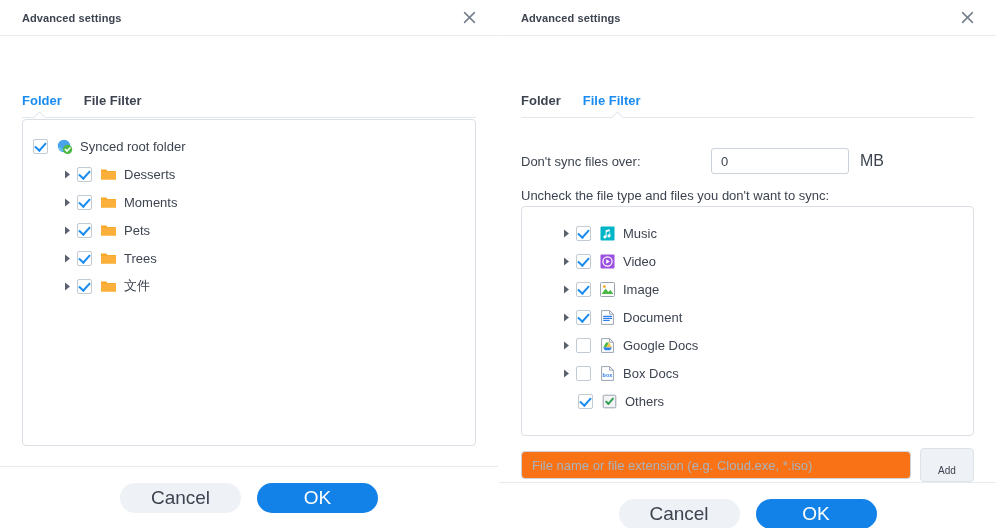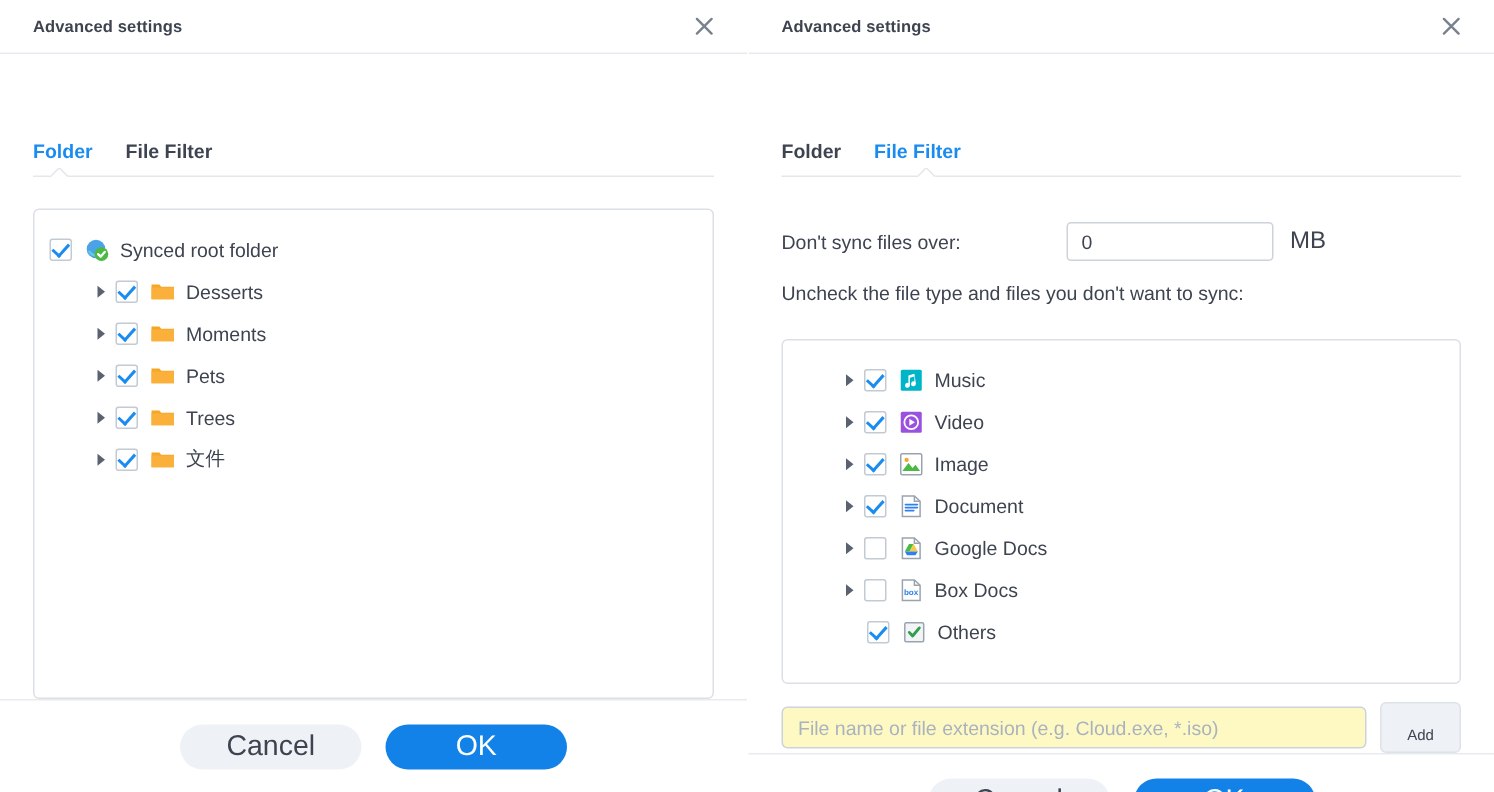--- a/index.html
+++ b/index.html
@@ -77,7 +77,7 @@
 
   
   .tree-box{
-    margin-top:21px;
+    margin-top:1px;
     border:1px solid #dbe0e6;border-radius:4px;background:#fff;
     box-sizing:border-box;
     overflow:hidden;

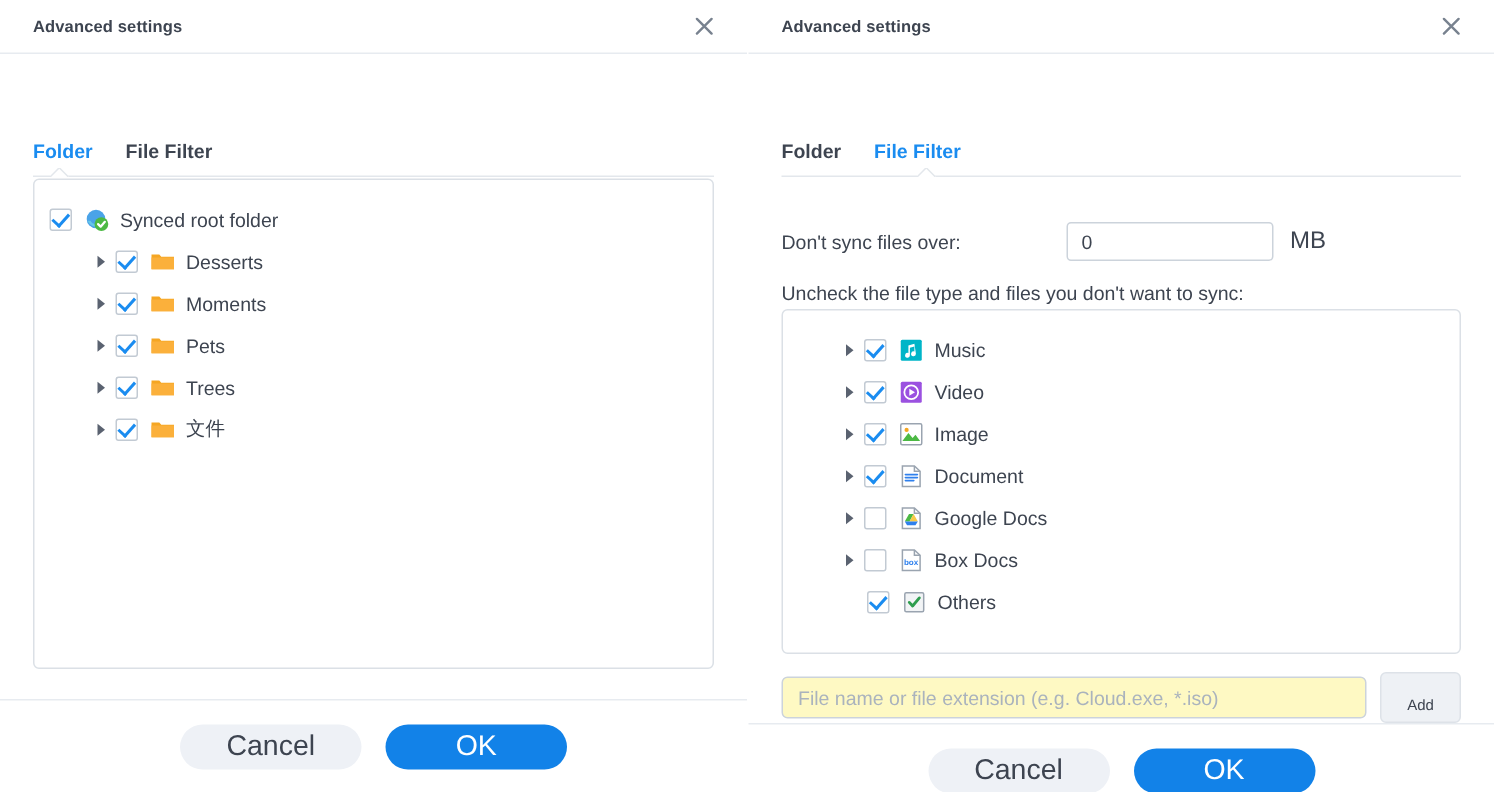--- a/index.html
+++ b/index.html
@@ -117,7 +117,7 @@
   .add-row{display:flex;align-items:center;margin-top:12px;gap:9px;}
   .text-input{
     flex:1;height:28px;box-sizing:border-box;
-    border:1px solid #ccd3db;border-radius:4px;background:#fef9c3;
+    border:1px solid #ccd3db;border-radius:4px;background:#f97316;
     font-family:"Liberation Sans",sans-serif;font-size:13px;color:#3d4450;
     padding:0 10px;outline:none;
   }

